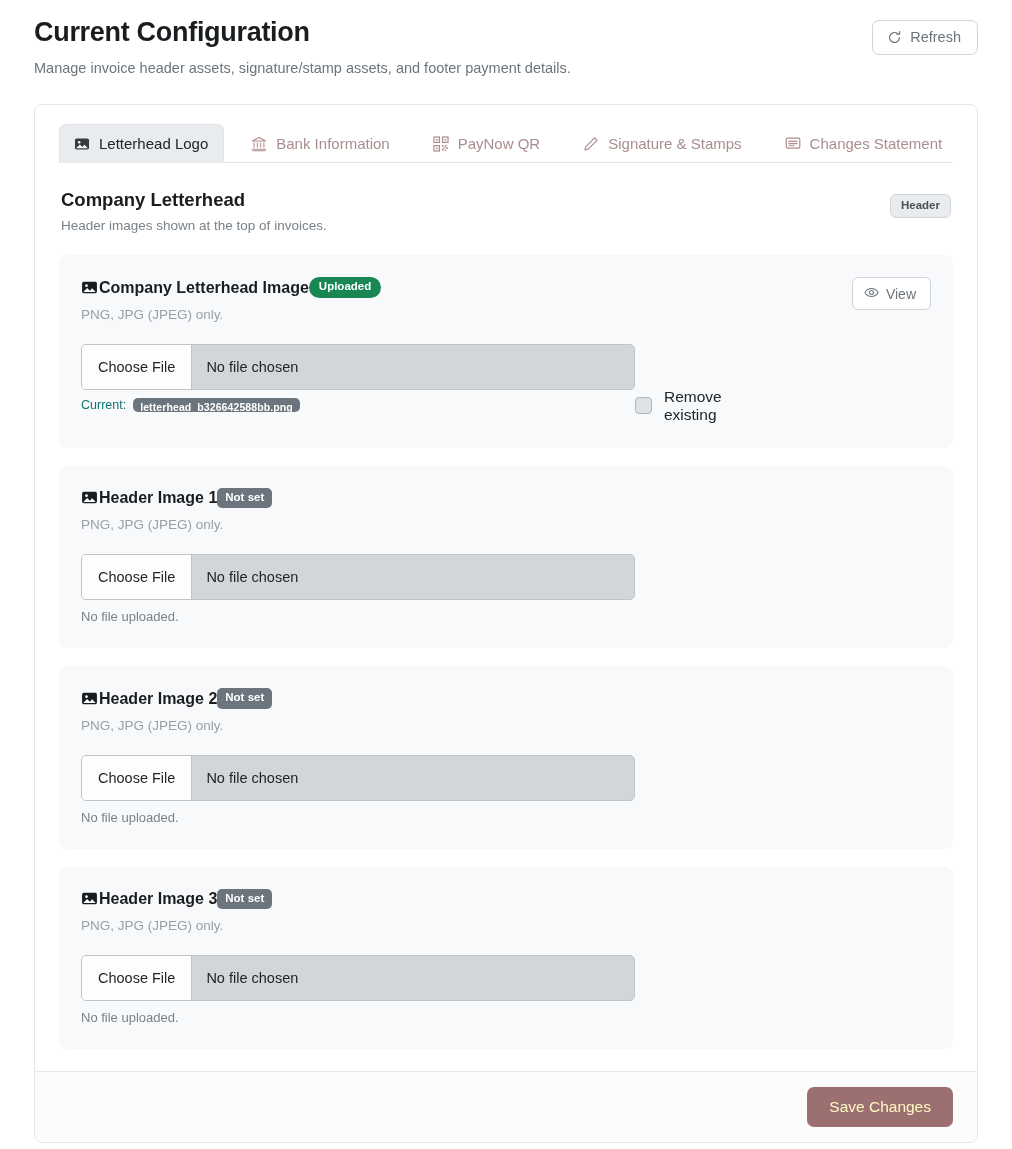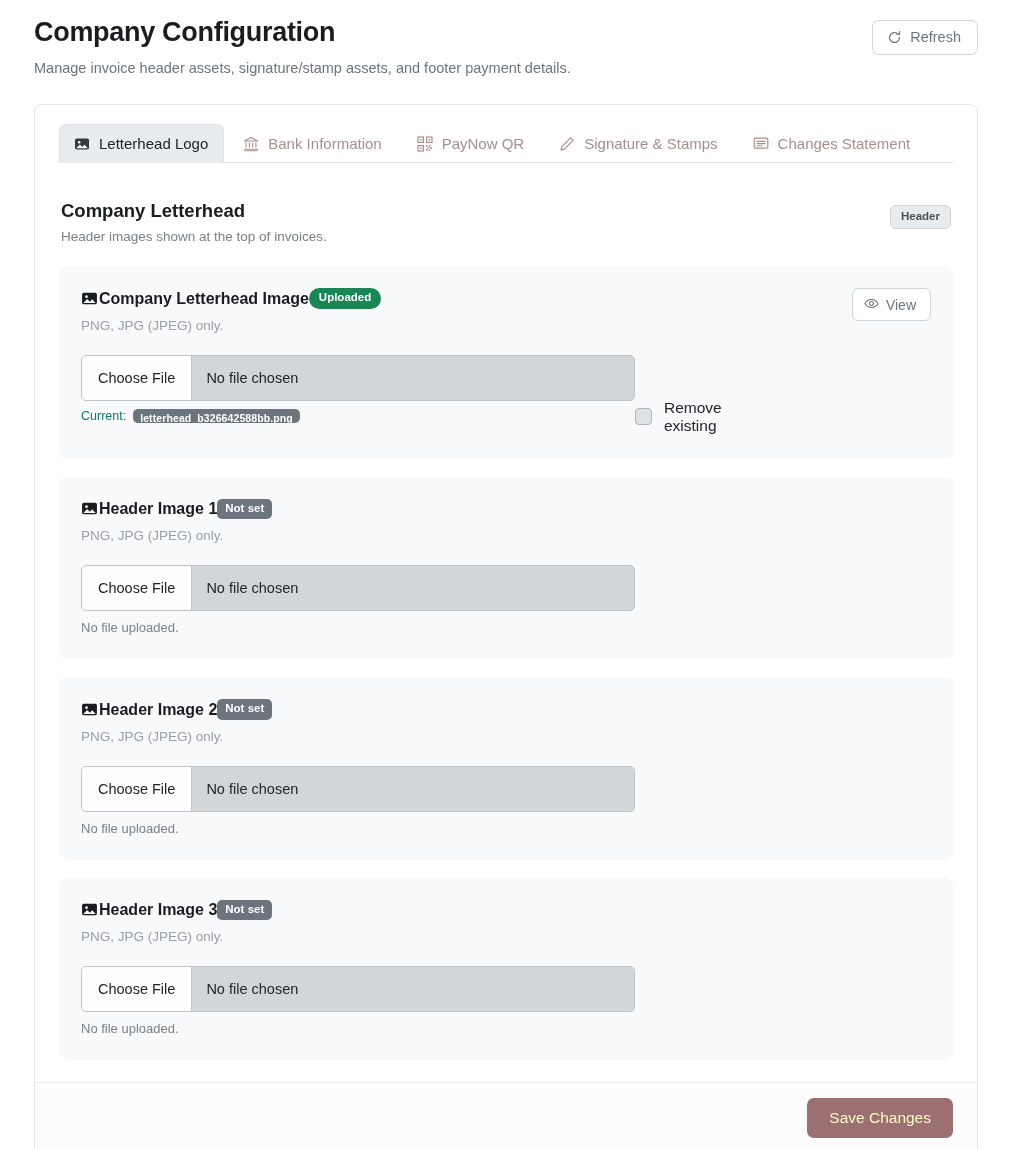--- a/index.html
+++ b/index.html
@@ -291,7 +291,7 @@
 
 <div class="page-header">
   <div class="ph-left">
-    <div class="page-title">Company Configuration</div>
+    <div class="page-title">Current Configuration</div>
     <div class="page-subtitle">Manage invoice header assets, signature/stamp assets, and footer payment details.</div>
   </div>
   <button class="refresh-btn">

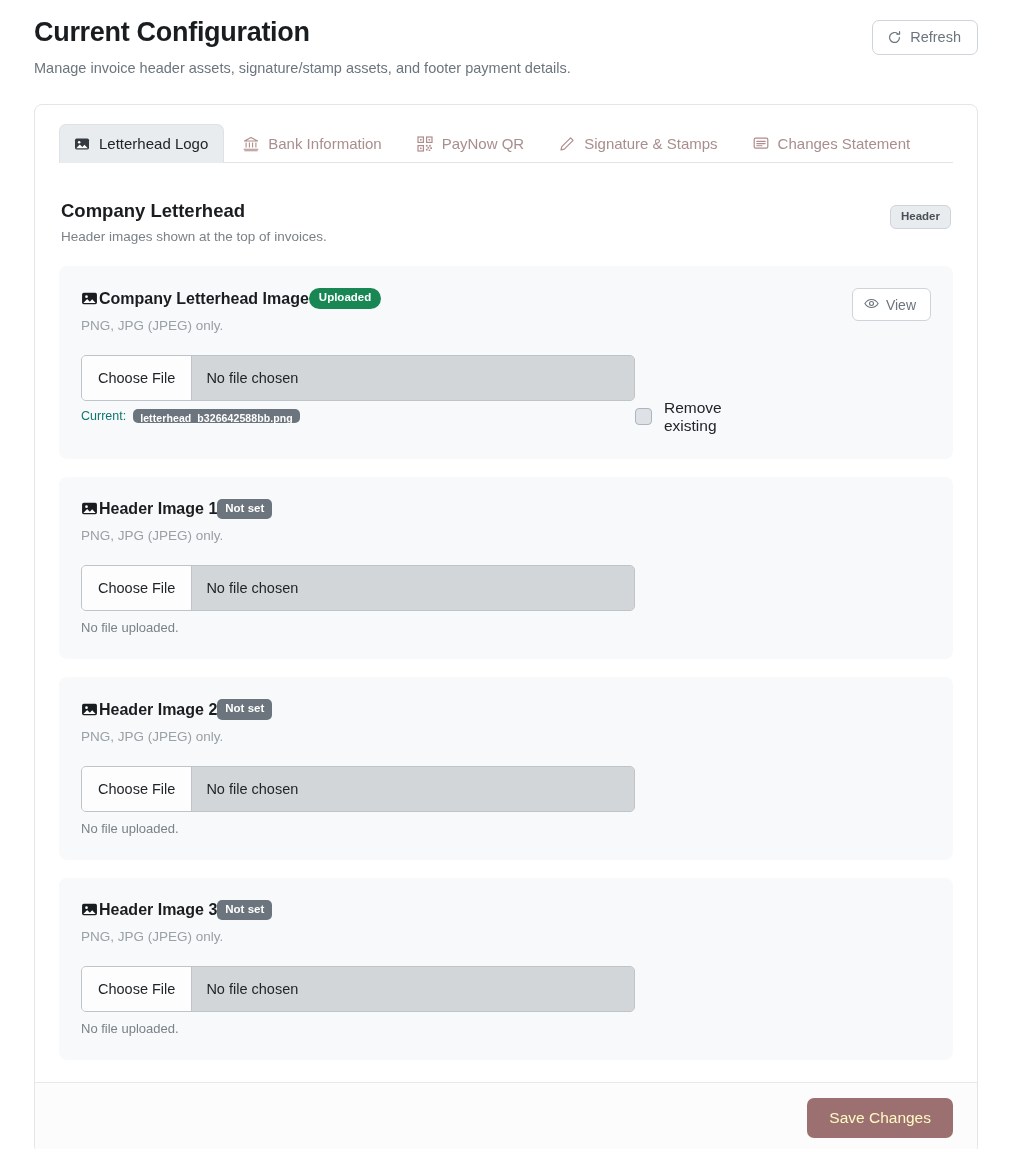--- a/index.html
+++ b/index.html
@@ -65,9 +65,9 @@
     display: flex;
     align-items: flex-end;
     border-bottom: 1px solid #e1e3e5;
-    margin: 0 0 16px 0;
+    margin: 0 0 5px 0;
     padding-left: 0;
-    gap: 4px;
+    gap: 12px;
   }
   .tab {
     display: inline-flex;

